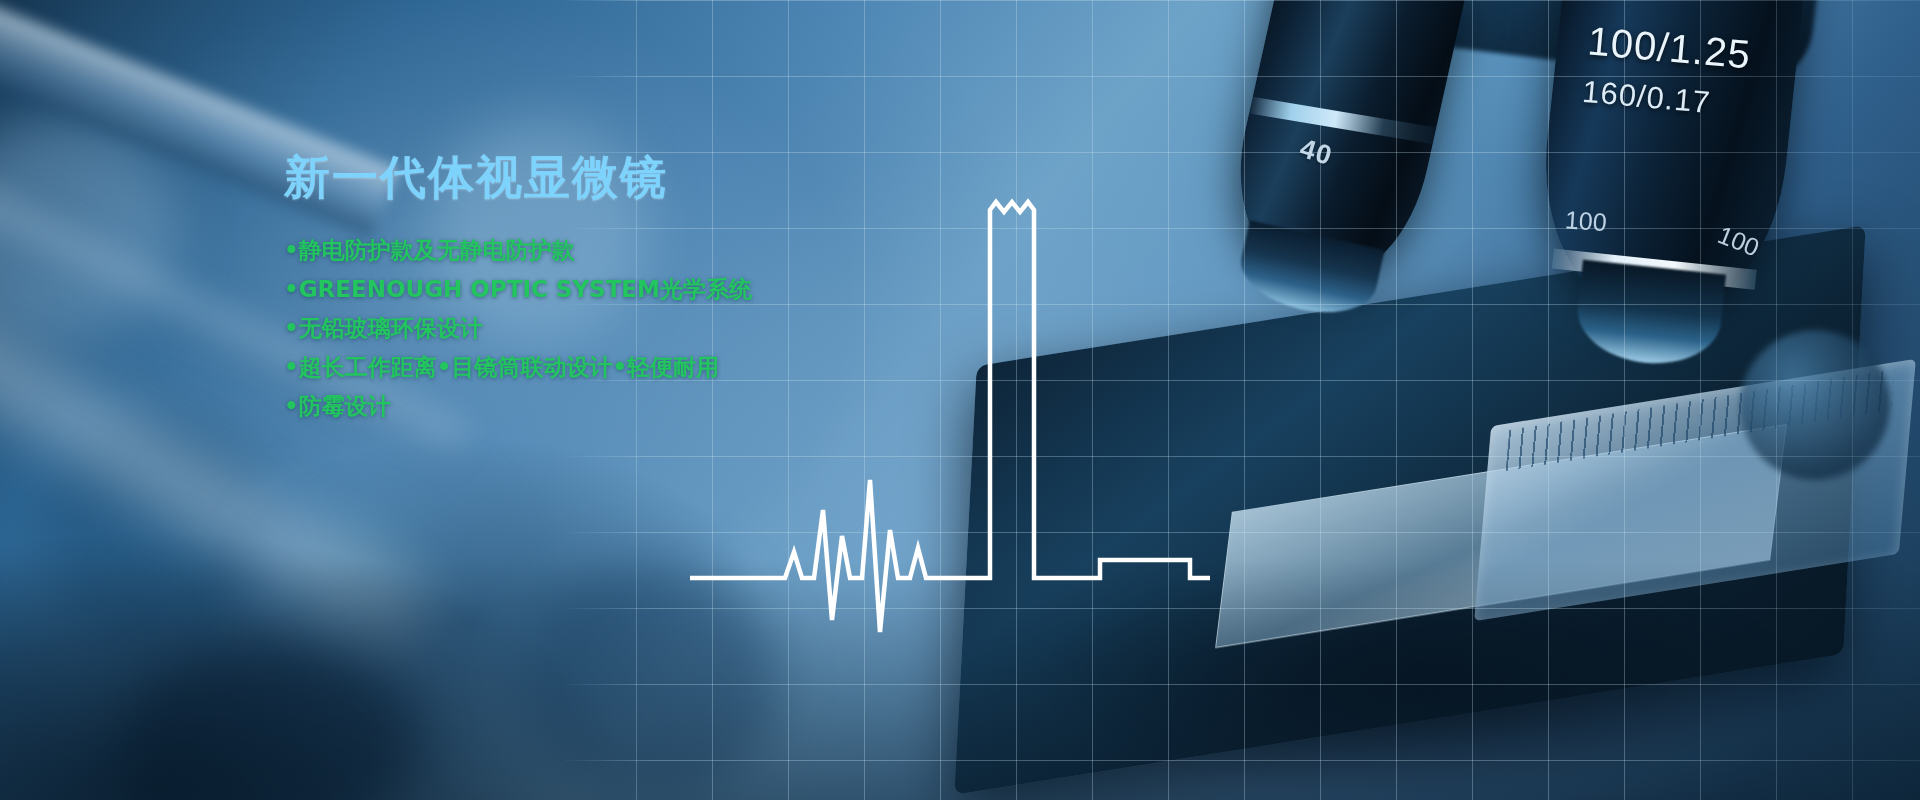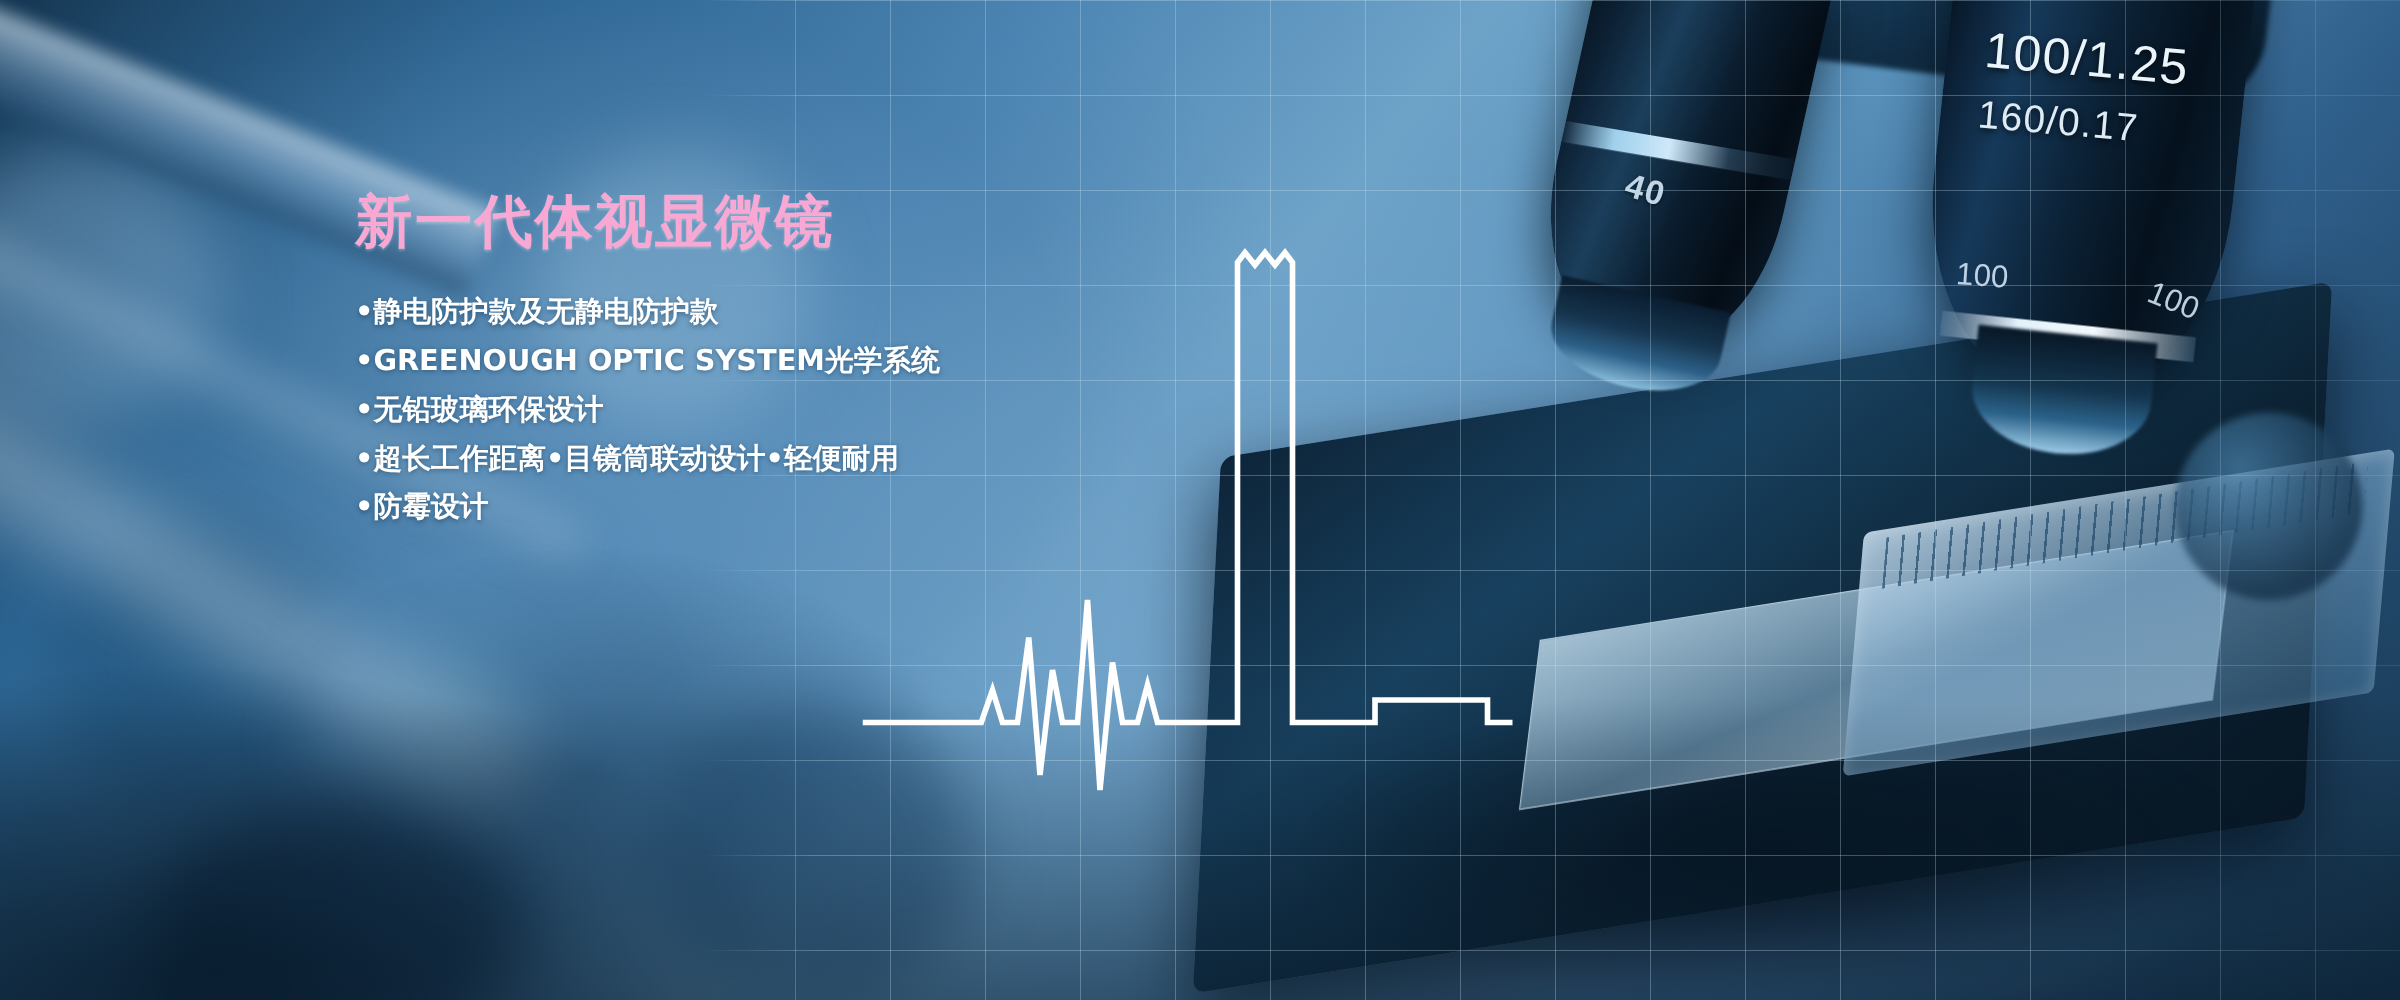--- a/index.html
+++ b/index.html
@@ -236,7 +236,7 @@
     margin: 0 0 36px 0;
     font-size: 46px;
     font-weight: 700;
-    color: #f9a8d4;
+    color: #7dd3fc;
     letter-spacing: 2px;
     line-height: 1.1;
     text-shadow: 0 1px 2px rgba(255,255,255,0.25);

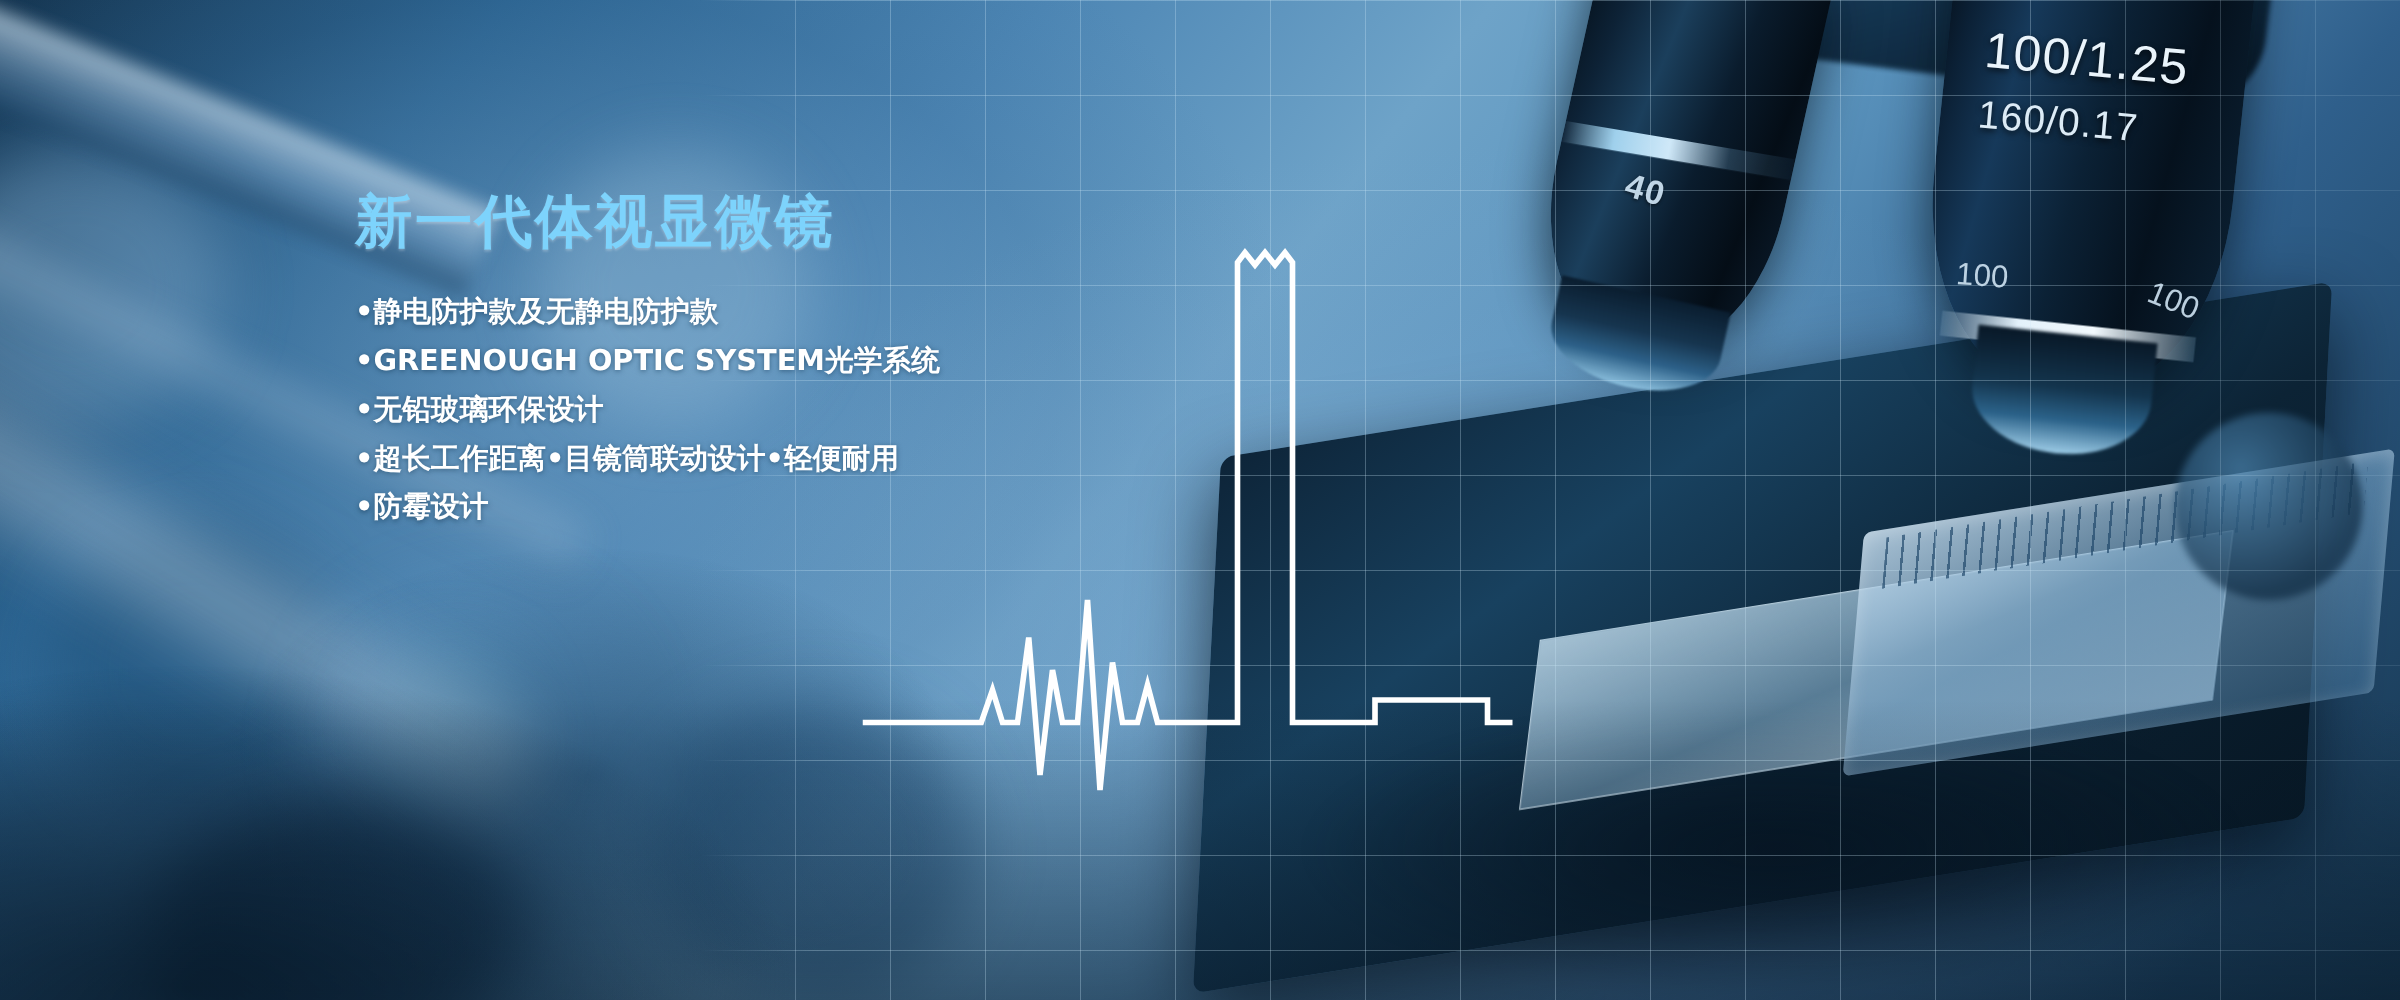--- a/index.html
+++ b/index.html
@@ -250,7 +250,7 @@
   ul.features li {
     font-size: 23px;
     font-weight: 700;
-    color: #ffffff;
+    color: #22c55e;
     line-height: 1;
     margin-bottom: 16px;
     white-space: nowrap;

